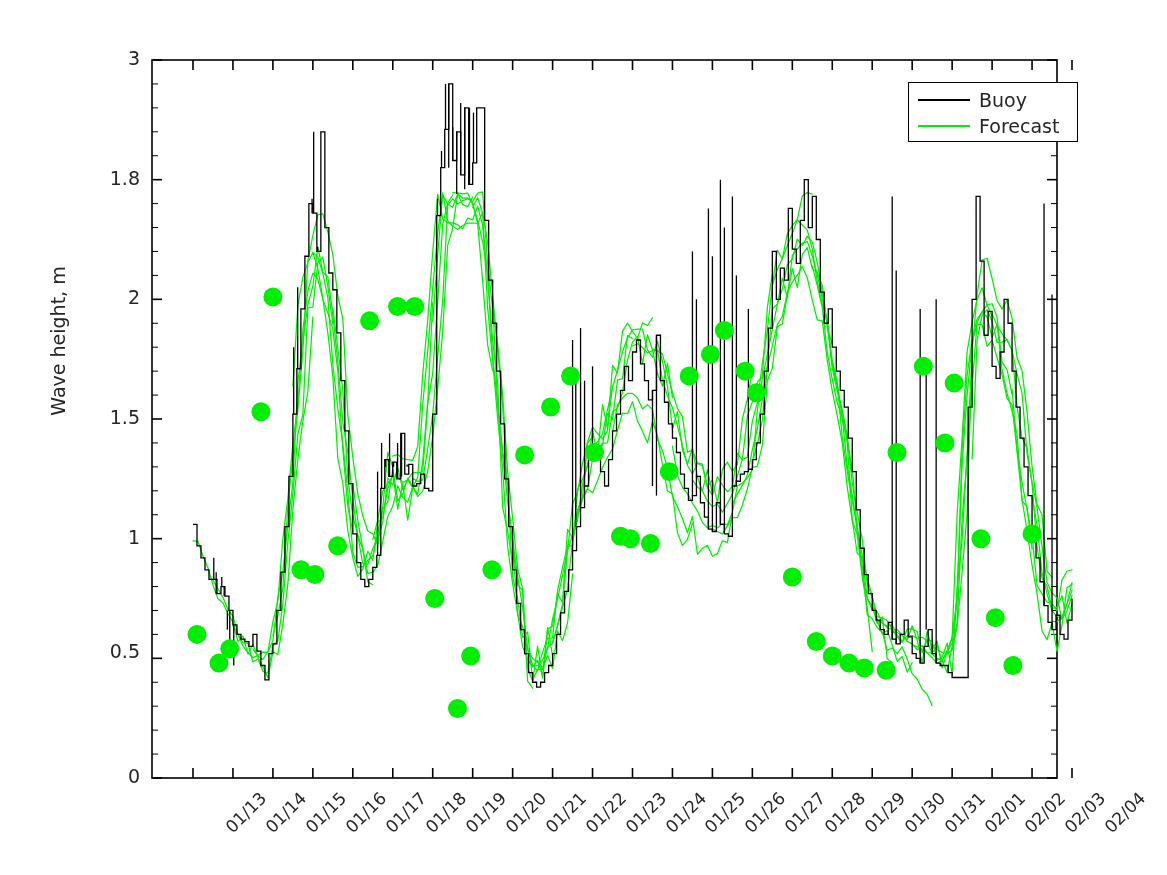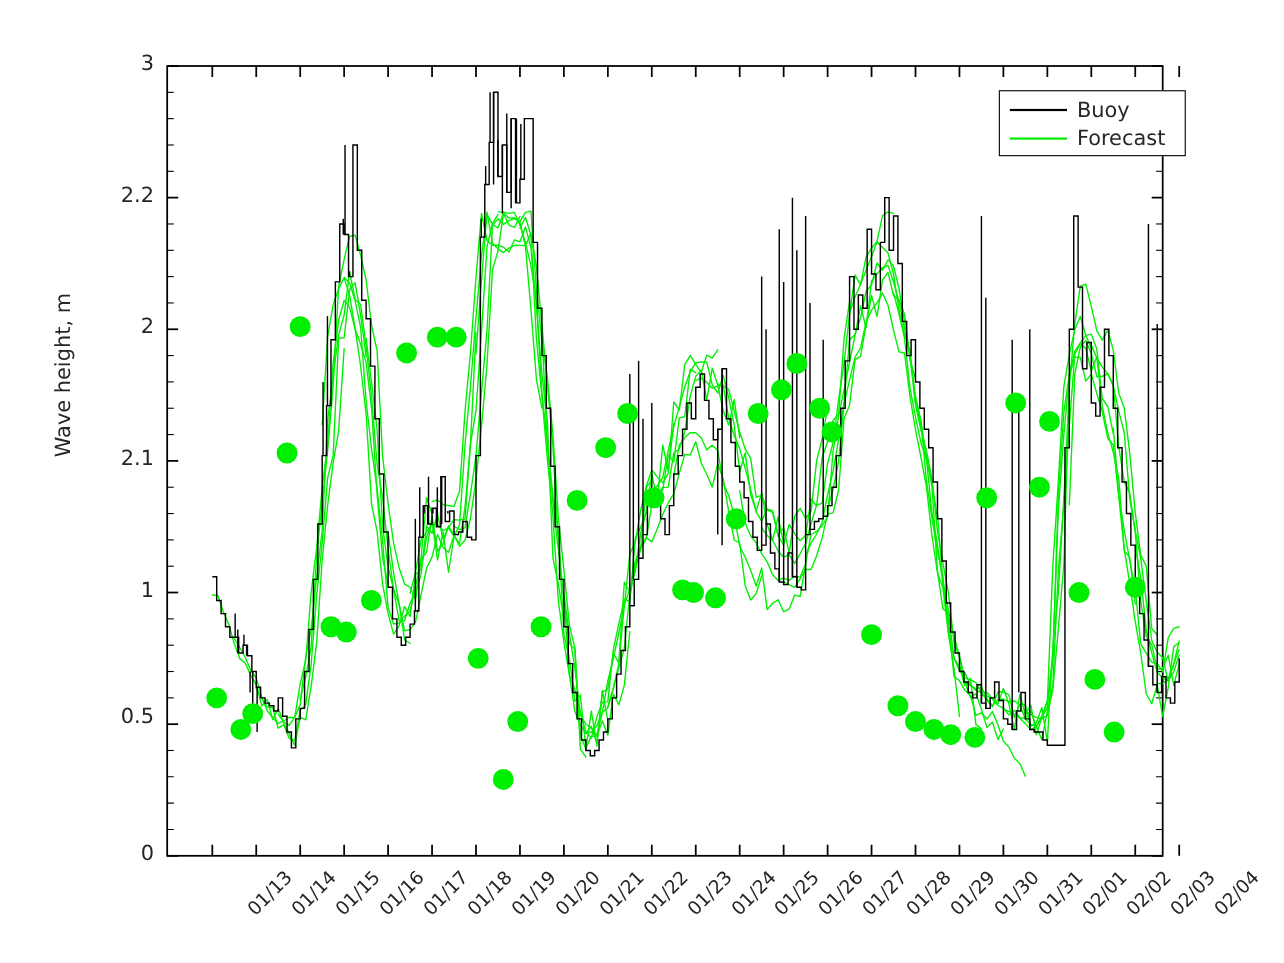--- a/index.html
+++ b/index.html
@@ -368,7 +368,7 @@
       <div class="ytick-label" style="left: 80px; top: 525.667px;">1</div>
       <div class="ytick-label" style="left: 80px; top: 406px;">2.1</div>
       <div class="ytick-label" style="left: 80px; top: 286.333px;">2</div>
-      <div class="ytick-label" style="left: 80px; top: 166.667px;">2.2</div>
+      <div class="ytick-label" style="left: 80px; top: 166.667px;">1.8</div>
       <div class="ytick-label" style="left: 80px; top: 47px;">3</div>
     </div>
   <div id="xtick-labels">

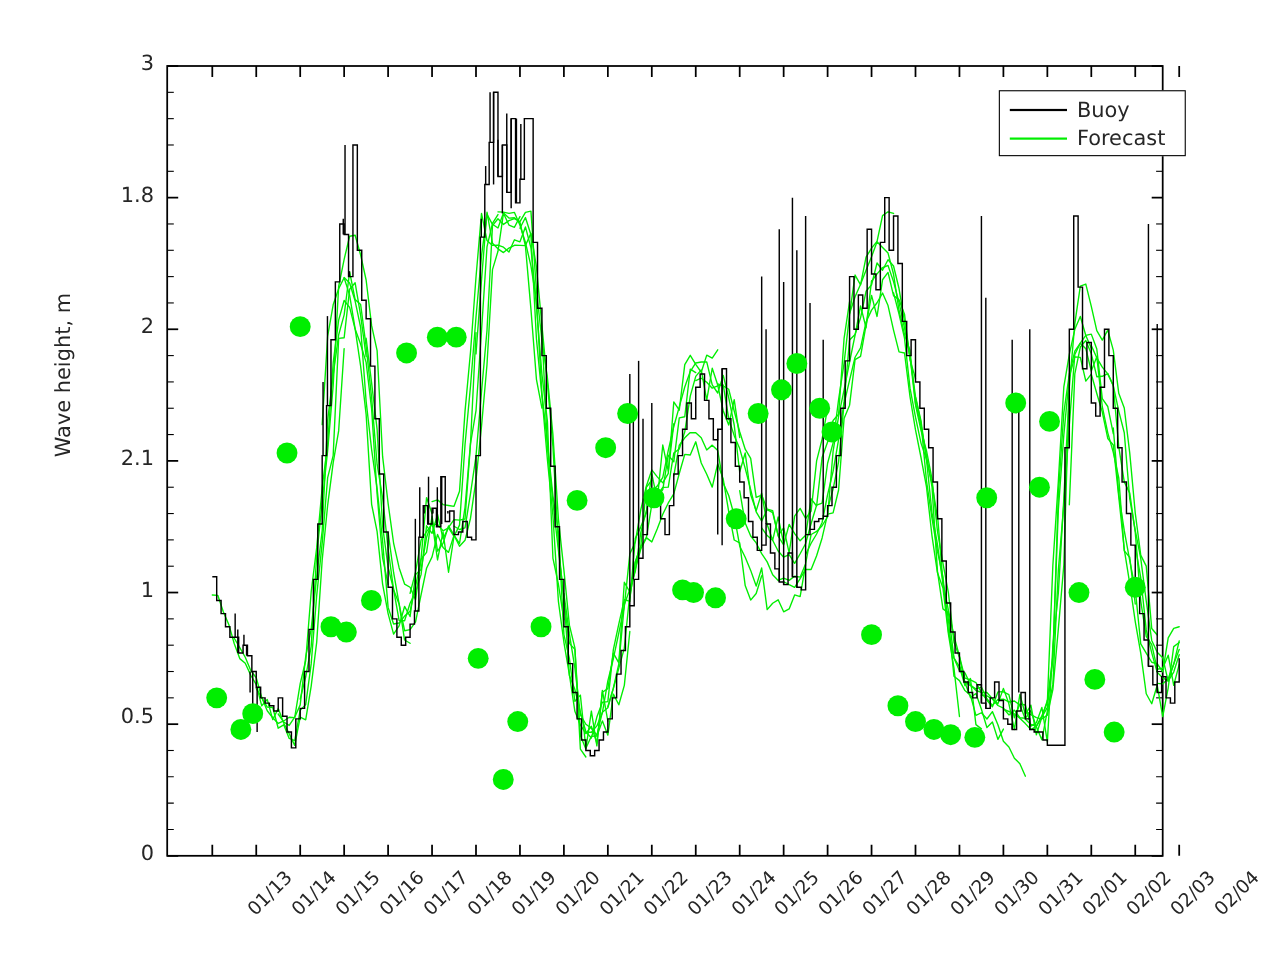--- a/index.html
+++ b/index.html
@@ -366,7 +366,7 @@
       <div class="ytick-label" style="left: 80px; top: 765px;">0</div>
       <div class="ytick-label" style="left: 80px; top: 640px;">0.5</div>
       <div class="ytick-label" style="left: 80px; top: 525.667px;">1</div>
-      <div class="ytick-label" style="left: 80px; top: 406px;">2.1</div>
+      <div class="ytick-label" style="left: 80px; top: 406px;">1.5</div>
       <div class="ytick-label" style="left: 80px; top: 286.333px;">2</div>
       <div class="ytick-label" style="left: 80px; top: 166.667px;">1.8</div>
       <div class="ytick-label" style="left: 80px; top: 47px;">3</div>

